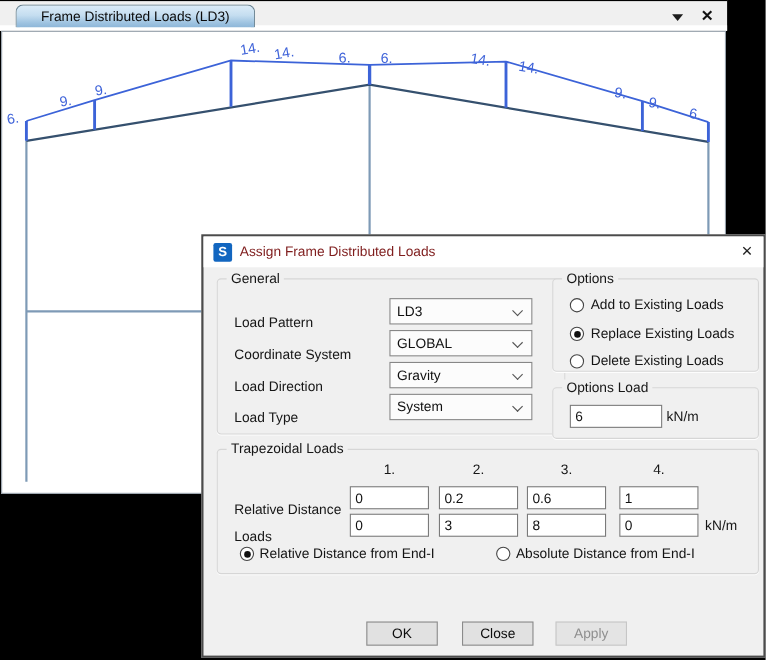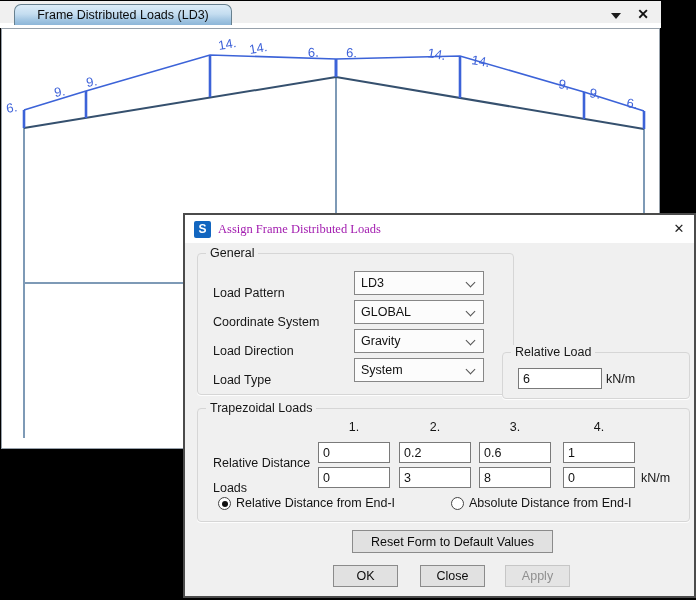--- a/index.html
+++ b/index.html
@@ -30,7 +30,7 @@
   .titlebar{left:0;top:0;width:509px;height:28px;background:#fff;}
   .app-icon{left:9px;top:6px;width:17px;height:17px;background:#1266c0;color:#fff;
             font-weight:bold;font-size:12px;text-align:center;line-height:17px;border-radius:2px;}
-  .dlg-title{left:33px;top:7px;font-size:12.5px;color:#a21caf;font-family:Liberation Serif, serif;}
+  .dlg-title{left:33px;top:7px;font-size:12.5px;color:#7f1d1d;}
   .dlg-close{left:484px;top:5px;width:20px;height:18px;text-align:center;line-height:18px;
              font-size:13px;color:#222;}
 

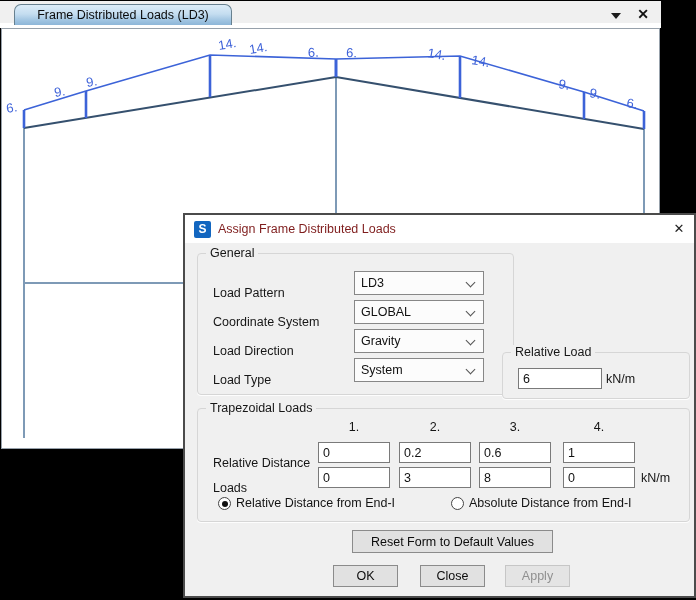--- a/index.html
+++ b/index.html
@@ -148,6 +148,15 @@
     </div>
   </div>
 
+  <div class="abs group" style="left:317px;top:38px;width:188px;height:85px;">
+    <span class="legend">Options</span>
+    <span class="radio" style="left:15px;top:17px;"></span>
+    <span class="rlabel" style="left:34px;top:16px;">Add to Existing Loads</span>
+    <span class="radio checked" style="left:15px;top:43px;"></span>
+    <span class="rlabel" style="left:34px;top:42px;">Replace Existing Loads</span>
+    <span class="radio" style="left:15px;top:68px;"></span>
+    <span class="rlabel" style="left:34px;top:67px;">Delete Existing Loads</span>
+  </div>
 
   <div class="abs group" style="left:317px;top:137px;width:188px;height:47px;">
     <span class="legend">Relative Load</span>

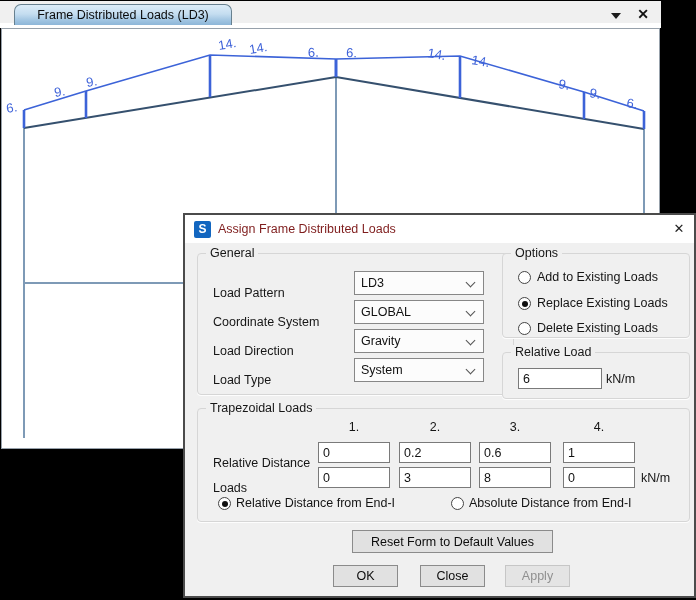--- a/index.html
+++ b/index.html
@@ -159,7 +159,7 @@
   </div>
 
   <div class="abs group" style="left:317px;top:137px;width:188px;height:47px;">
-    <span class="legend">Relative Load</span>
+    <span class="legend">Options Load</span>
     <input class="tbox" style="left: 15px; top: 15px; width: 84px;" value="6">
     <span class="unit" style="left:103px;top:19px;">kN/m</span>
   </div>

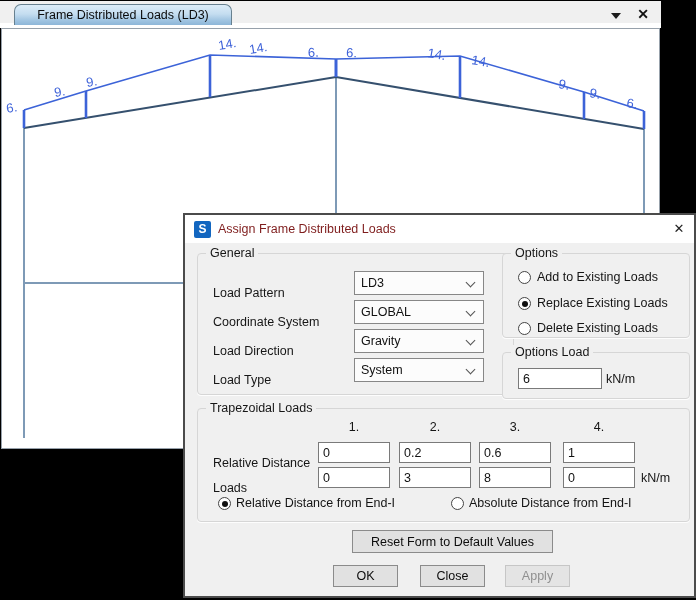--- a/index.html
+++ b/index.html
@@ -191,7 +191,6 @@
     <span class="rlabel" style="left:271px;top:87px;">Absolute Distance from End-I</span>
   </div>
 
-  <button class="btn" style="left:167px;top:315px;width:201px;height:23px;">Reset Form to Default Values</button>
   <button class="btn" style="left:148px;top:350px;width:65px;height:22px;">OK</button>
   <button class="btn" style="left:235px;top:350px;width:65px;height:22px;">Close</button>
   <button class="btn disabled" style="left:320px;top:350px;width:65px;height:22px;">Apply</button>

